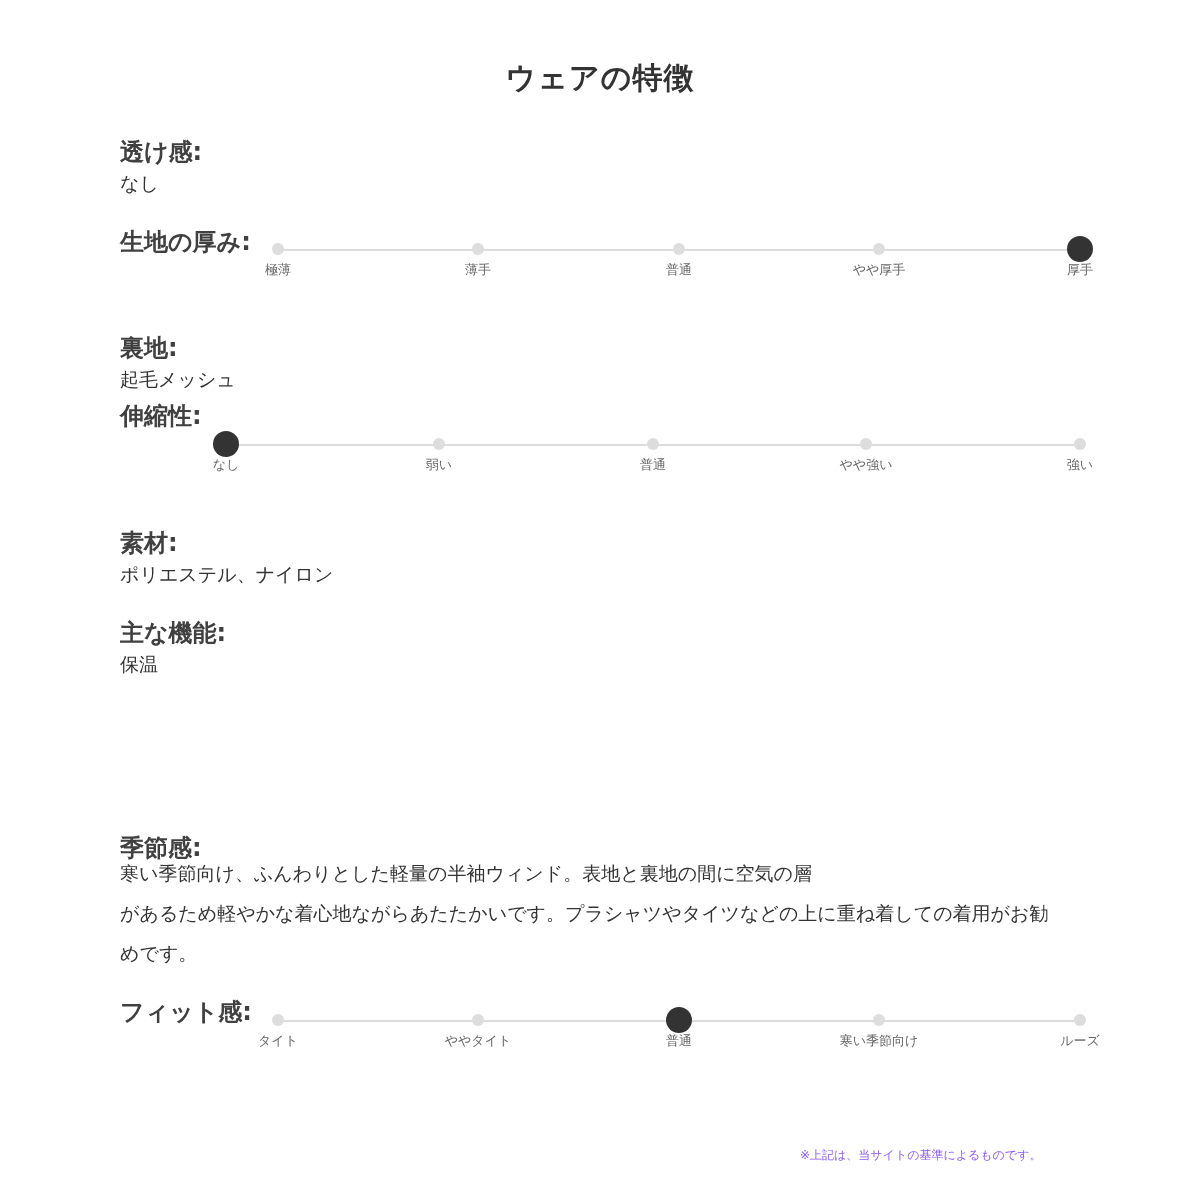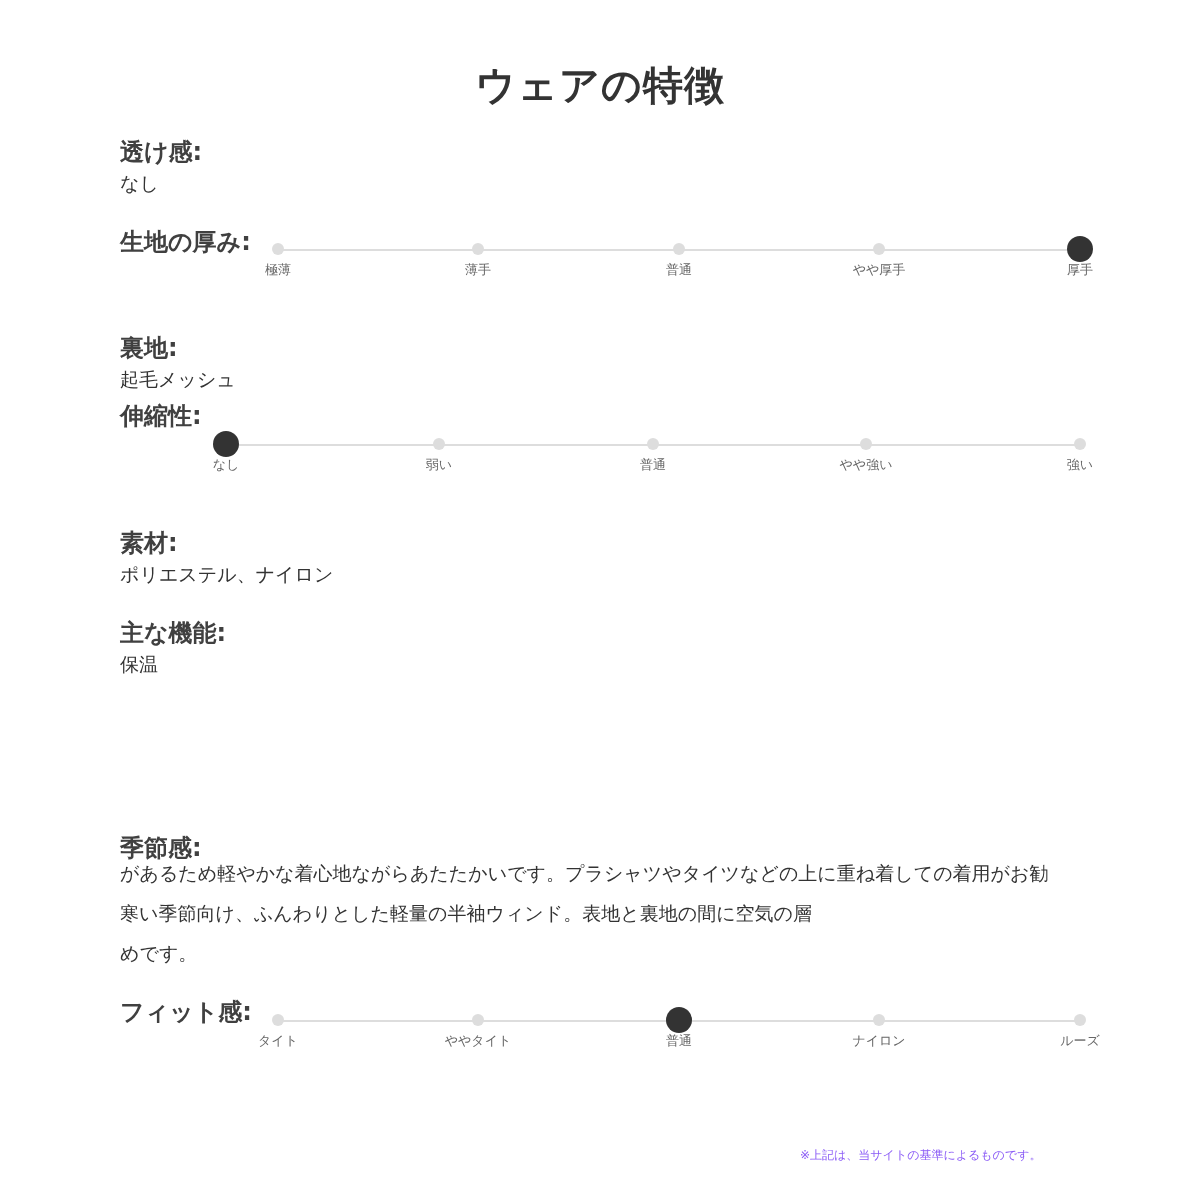--- a/index.html
+++ b/index.html
@@ -10,7 +10,7 @@
   }
   .title {
     position: absolute; left: 0; top: 58px; width: 1200px;
-    text-align: center; font-size: 40px; font-weight: bold; color: #333333;
+    text-align: center; font-size: 30px; font-weight: bold; color: #333333;
     letter-spacing: 1px;
   }
   .heading {

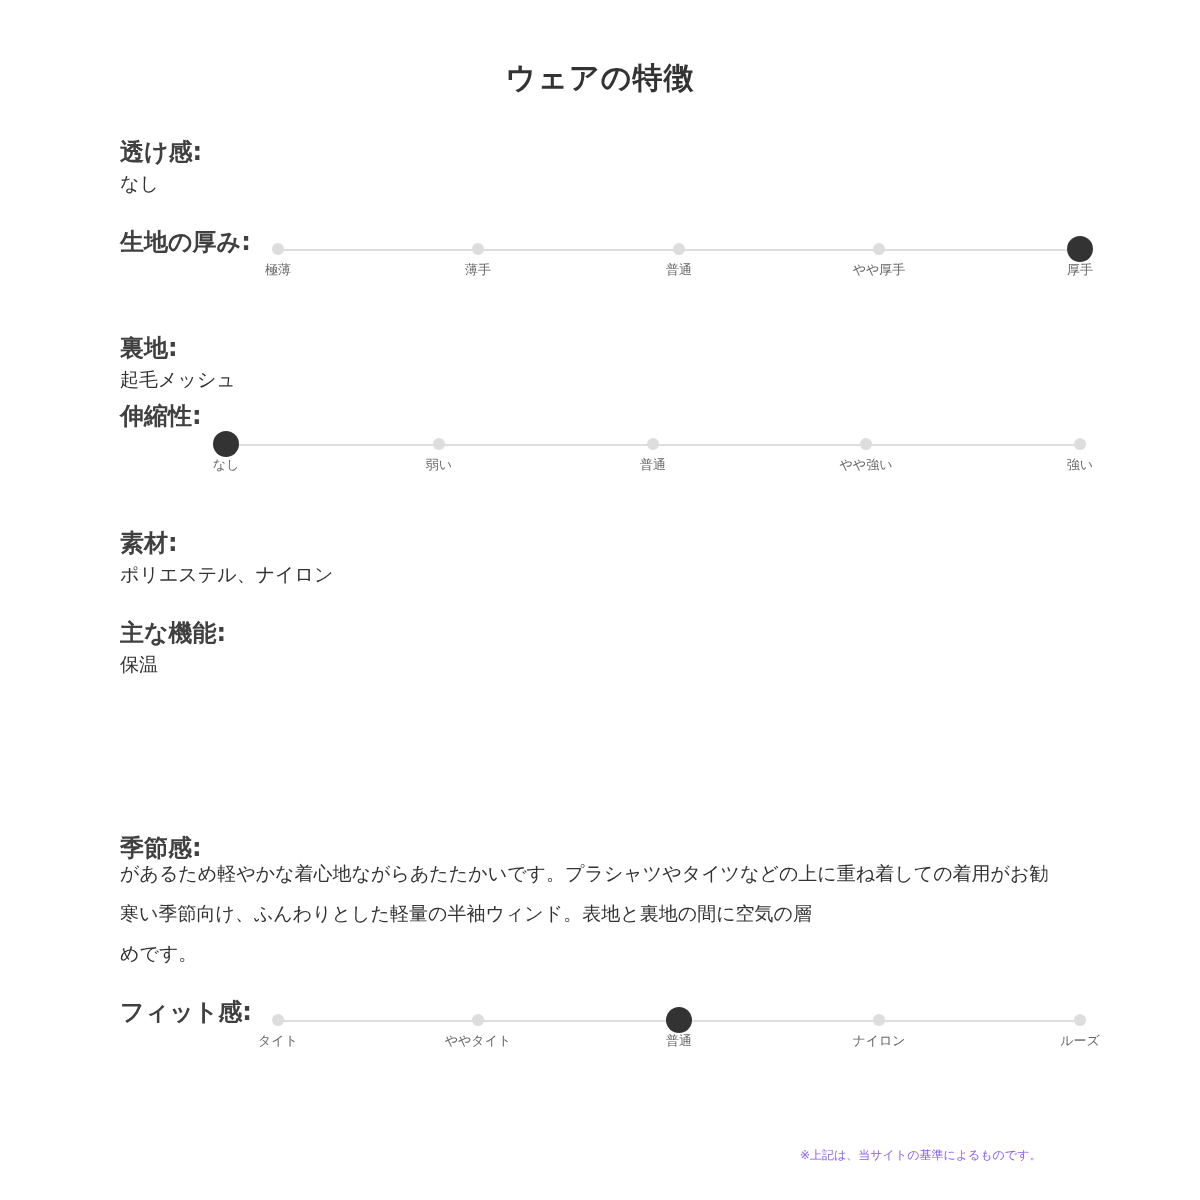--- a/index.html
+++ b/index.html
@@ -115,8 +115,8 @@
 
 <div class="heading" style="top:806px;margin-top:26px;">季節感:</div>
 <div class="para" style="top:853px;">
+  <span class="line">寒い季節向け、ふんわりとした軽量の半袖ウィンド。表地と裏地の間に空気の層</span>
   <span class="line">があるため軽やかな着心地ながらあたたかいです。プラシャツやタイツなどの上に重ね着しての着用がお勧</span>
-  <span class="line">寒い季節向け、ふんわりとした軽量の半袖ウィンド。表地と裏地の間に空気の層</span>
   <span class="line">めです。</span>
 </div>
 

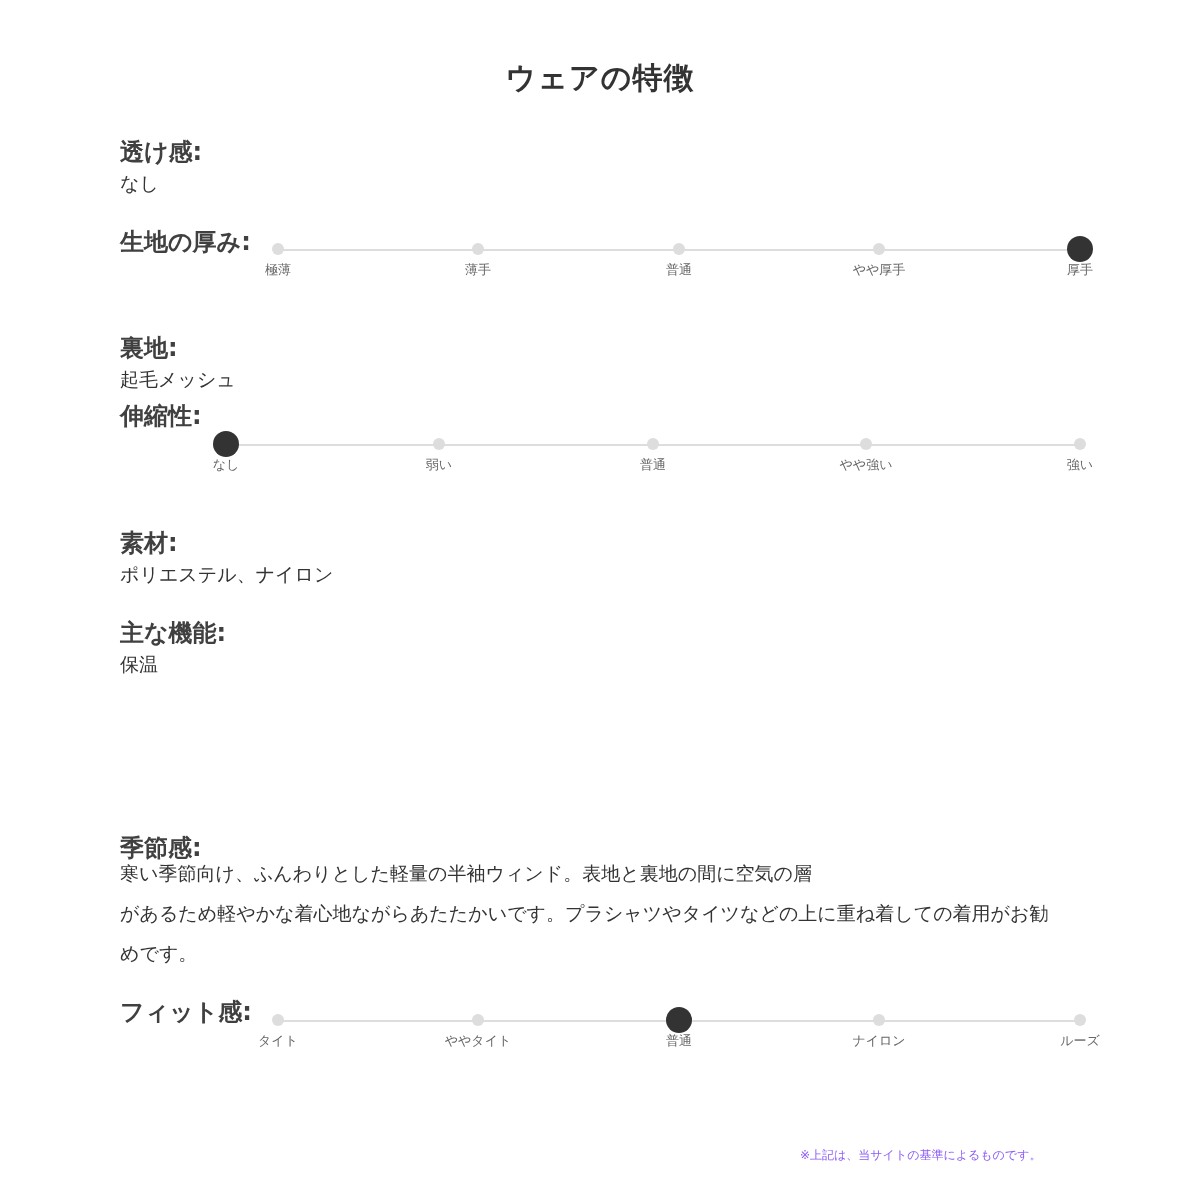--- a/index.html
+++ b/index.html
@@ -137,7 +137,7 @@
   </div>
   <div class="point" style="left:601px;">
     <div class="dot"></div>
-    <div class="lbl">ナイロン</div>
+    <div class="lbl">寒い季節向け</div>
   </div>
   <div class="point" style="left:802px;">
     <div class="dot"></div>

